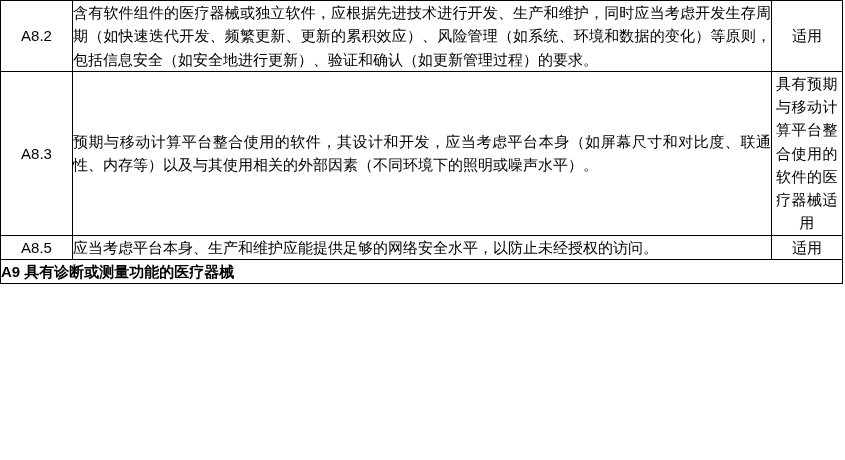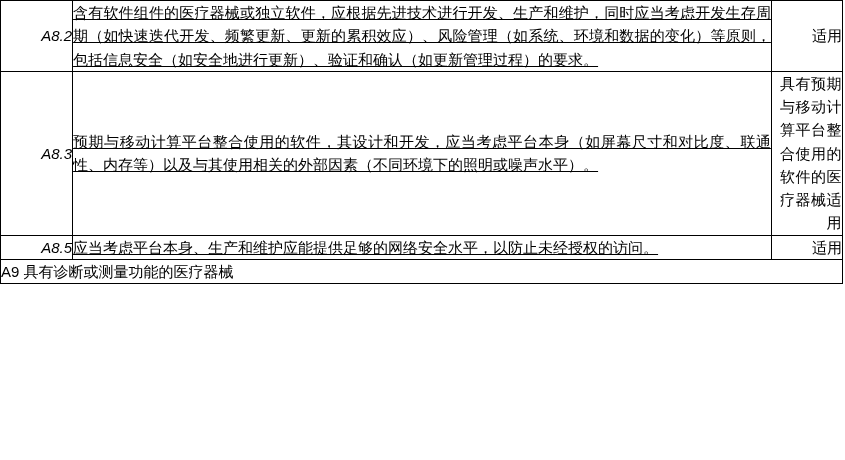--- a/index.html
+++ b/index.html
@@ -43,7 +43,6 @@
     text-align: justify;
     text-justify: inter-ideograph;
     vertical-align: middle;
-    text-decoration: underline;
   }
   .cell-app {
     padding: 6px 7px;

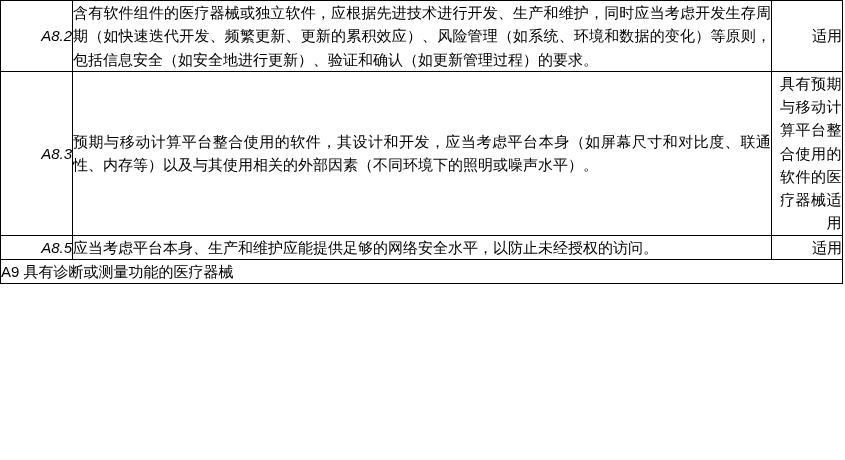--- a/index.html
+++ b/index.html
@@ -32,11 +32,10 @@
   .col-app  { width: 71px; }
 
   .cell-code {
-    text-align: right;
+    text-align: center;
     padding: 6px 0 6px 10px;
     font-size: 15px;
     vertical-align: middle;
-    font-style: italic;
   }
   .cell-body {
     padding: 8px 10px 8px 11px;

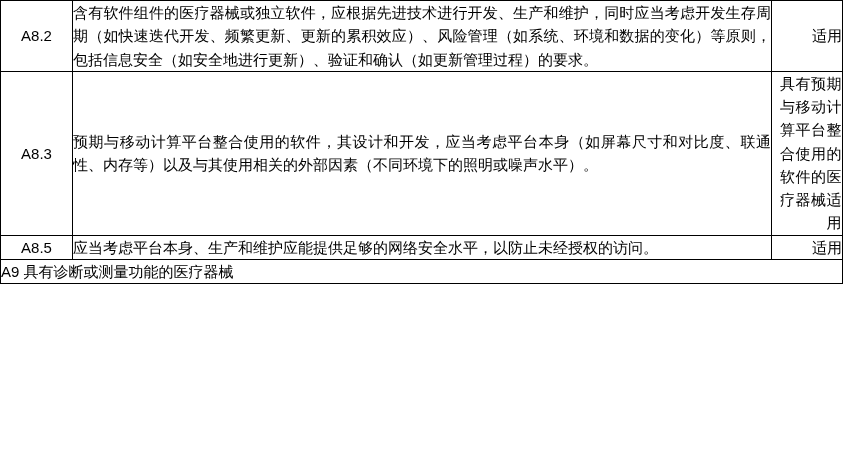--- a/index.html
+++ b/index.html
@@ -45,7 +45,7 @@
   }
   .cell-app {
     padding: 6px 7px;
-    text-align: right;
+    text-align: center;
     vertical-align: middle;
     line-height: 1.62;
   }

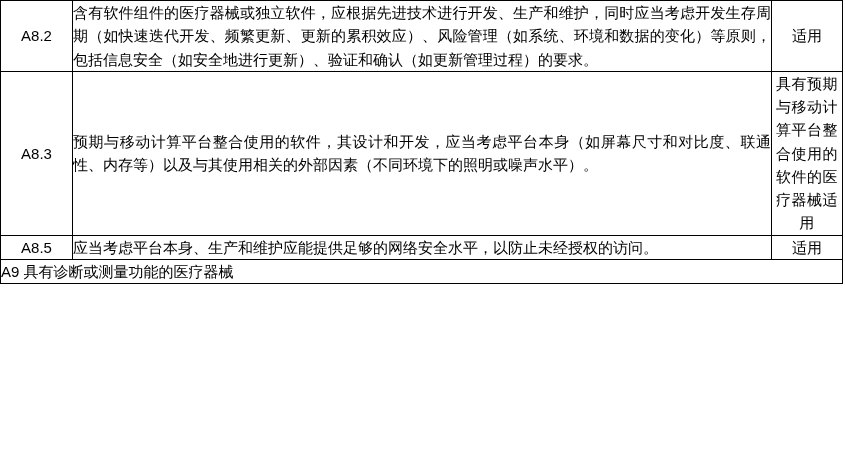--- a/index.html
+++ b/index.html
@@ -56,6 +56,7 @@
   .cell-section {
     padding: 10px 0 10px 10px;
     text-align: left;
+    font-weight: bold;
   }
 </style>
 </head>

